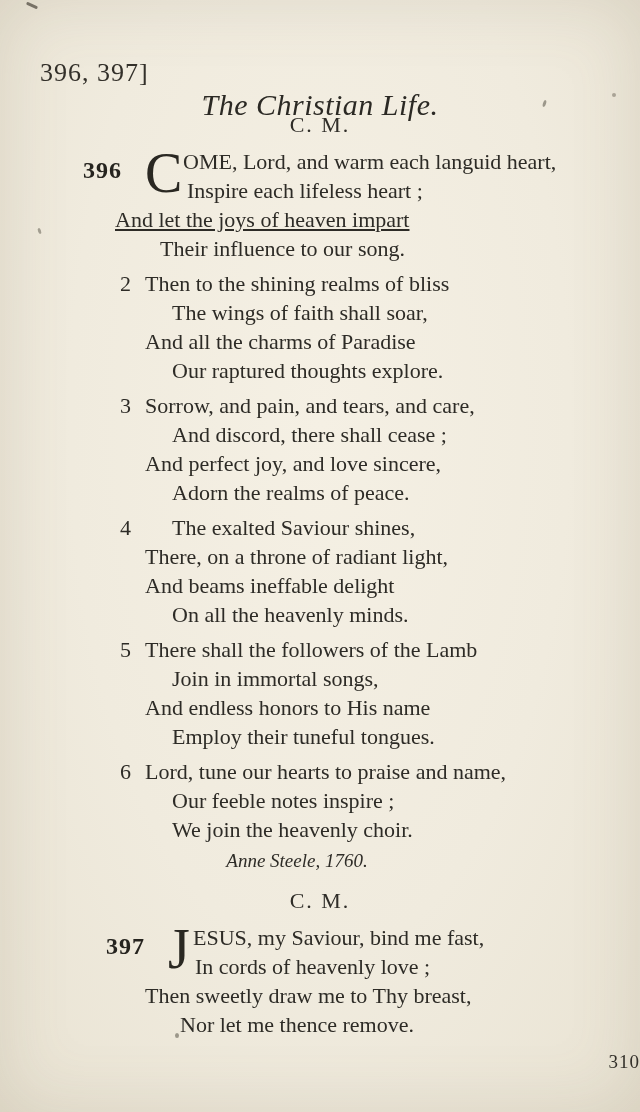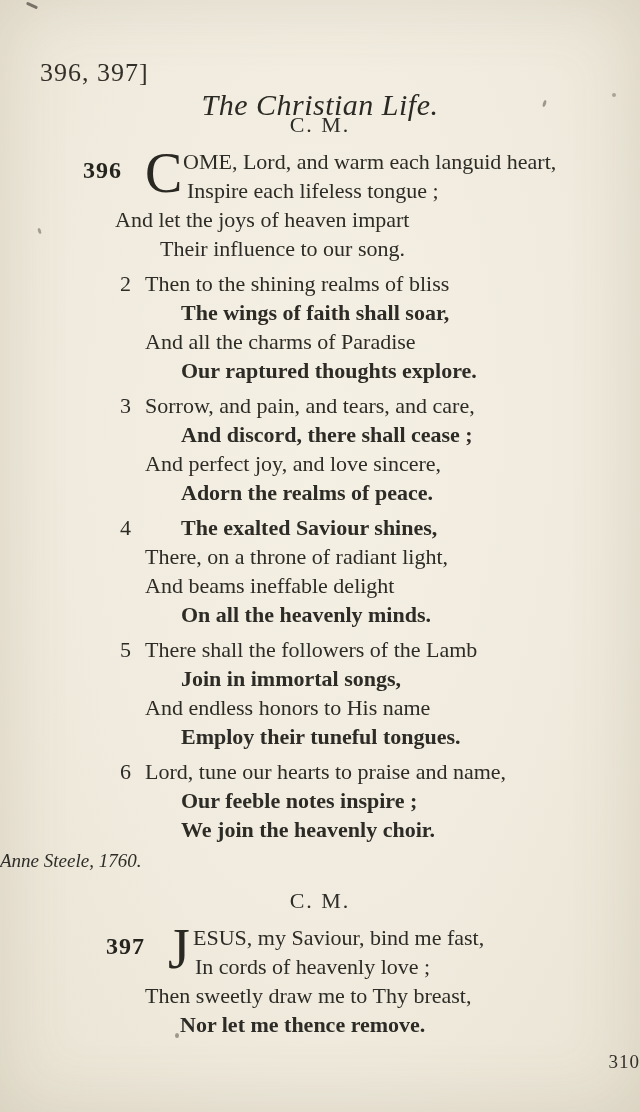--- a/index.html
+++ b/index.html
@@ -119,7 +119,7 @@
       <span class="hymn-no">396</span>
       <span class="dropcap">C</span>
       <div class="line l0">OME, Lord, and warm each languid heart,</div>
-      <div class="line l1">Inspire each lifeless tongue ;</div>
+      <div class="line l1">Inspire each lifeless heart ;</div>
       <div class="line l2">And let the joys of heaven impart</div>
       <div class="line l3">Their influence to our song.</div>
     </div>

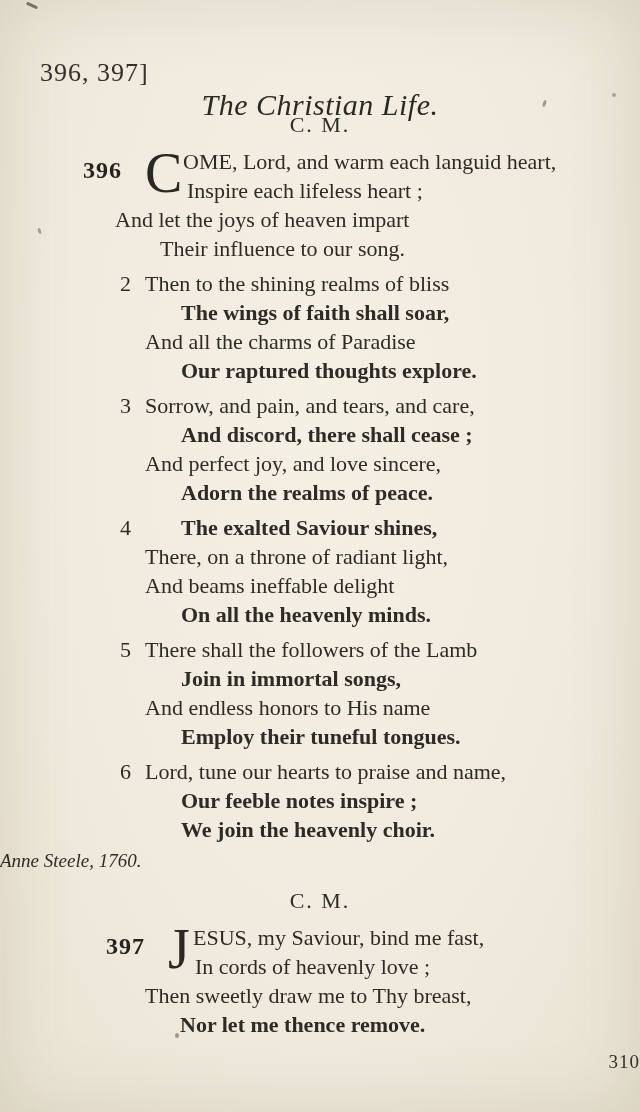--- a/index.html
+++ b/index.html
@@ -62,7 +62,7 @@
   
   .h396 .l0 { margin-left:38px; }
   .h396 .l1 { margin-left:42px; }
-  .h396 .l2 { margin-left:-30px; }
+  .h396 .l2 { margin-left:-30px;text-decoration:underline; }
   .h396 .l3 { margin-left:15px; }
 
   

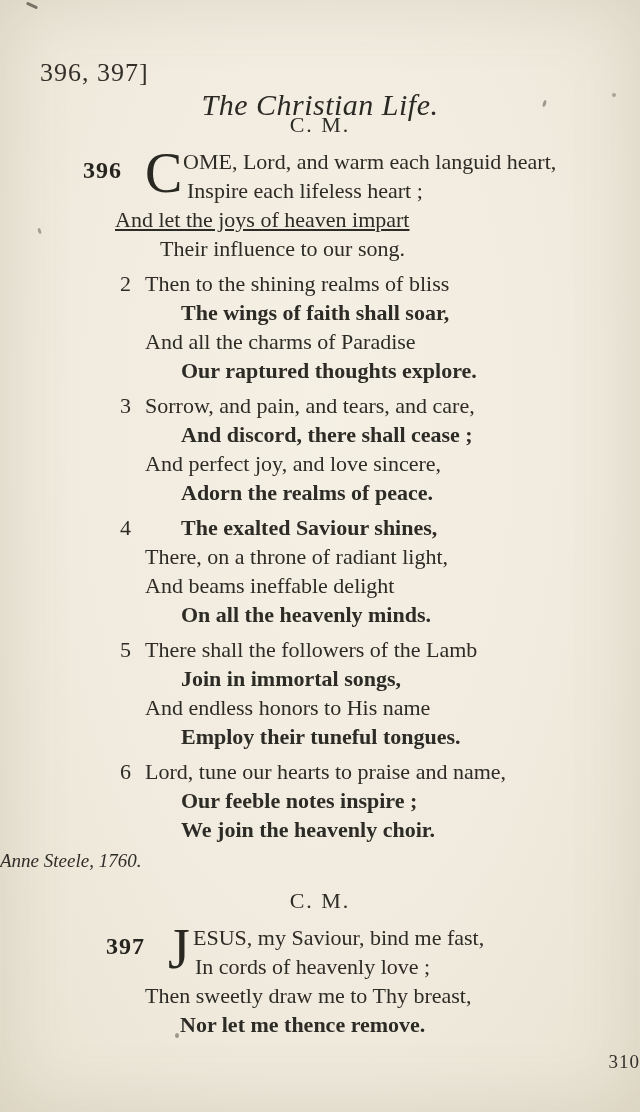--- a/index.html
+++ b/index.html
@@ -72,7 +72,7 @@
   .h397 .l3 { margin-left:12px;font-weight:bold; }
 
   
-  .v .l1, .v .l3 { margin-left:36px;font-weight:bold; }
+  .v .l1, .v .l3 { margin-left:27px; }
 
   .attribution {
     text-align:left; padding-right:46px;

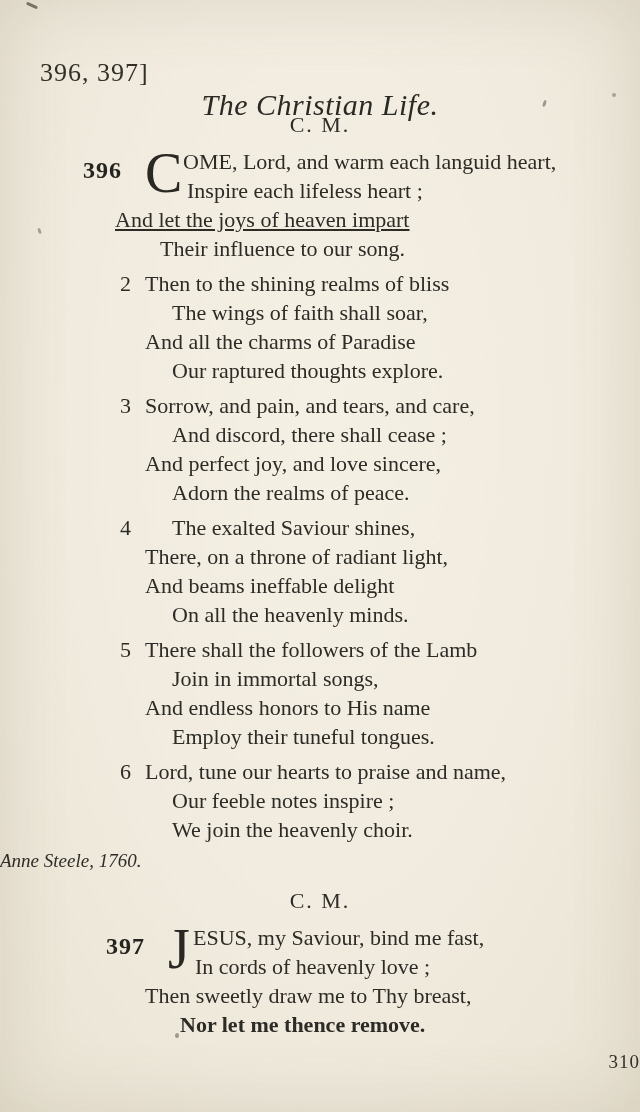--- a/index.html
+++ b/index.html
@@ -75,7 +75,7 @@
   .v .l1, .v .l3 { margin-left:27px; }
 
   .attribution {
-    text-align:left; padding-right:46px;
+    text-align:center; padding-right:46px;
     font-style:italic; font-size:19px; color:#2f2d28;
     margin-top:2px;
   }

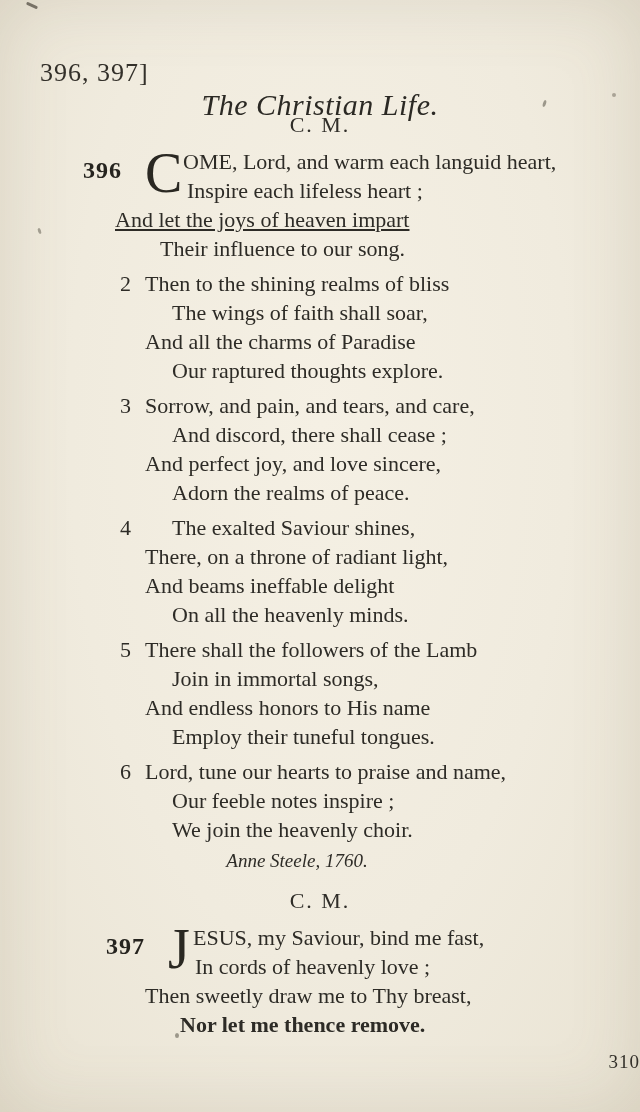--- a/index.html
+++ b/index.html
@@ -69,7 +69,7 @@
   .h397 .l0 { margin-left:25px; }
   .h397 .l1 { margin-left:27px; }
   .h397 .l2 { margin-left:-23px; }
-  .h397 .l3 { margin-left:12px;font-weight:bold; }
+  .h397 .l3 { margin-left:12px; }
 
   
   .v .l1, .v .l3 { margin-left:27px; }

